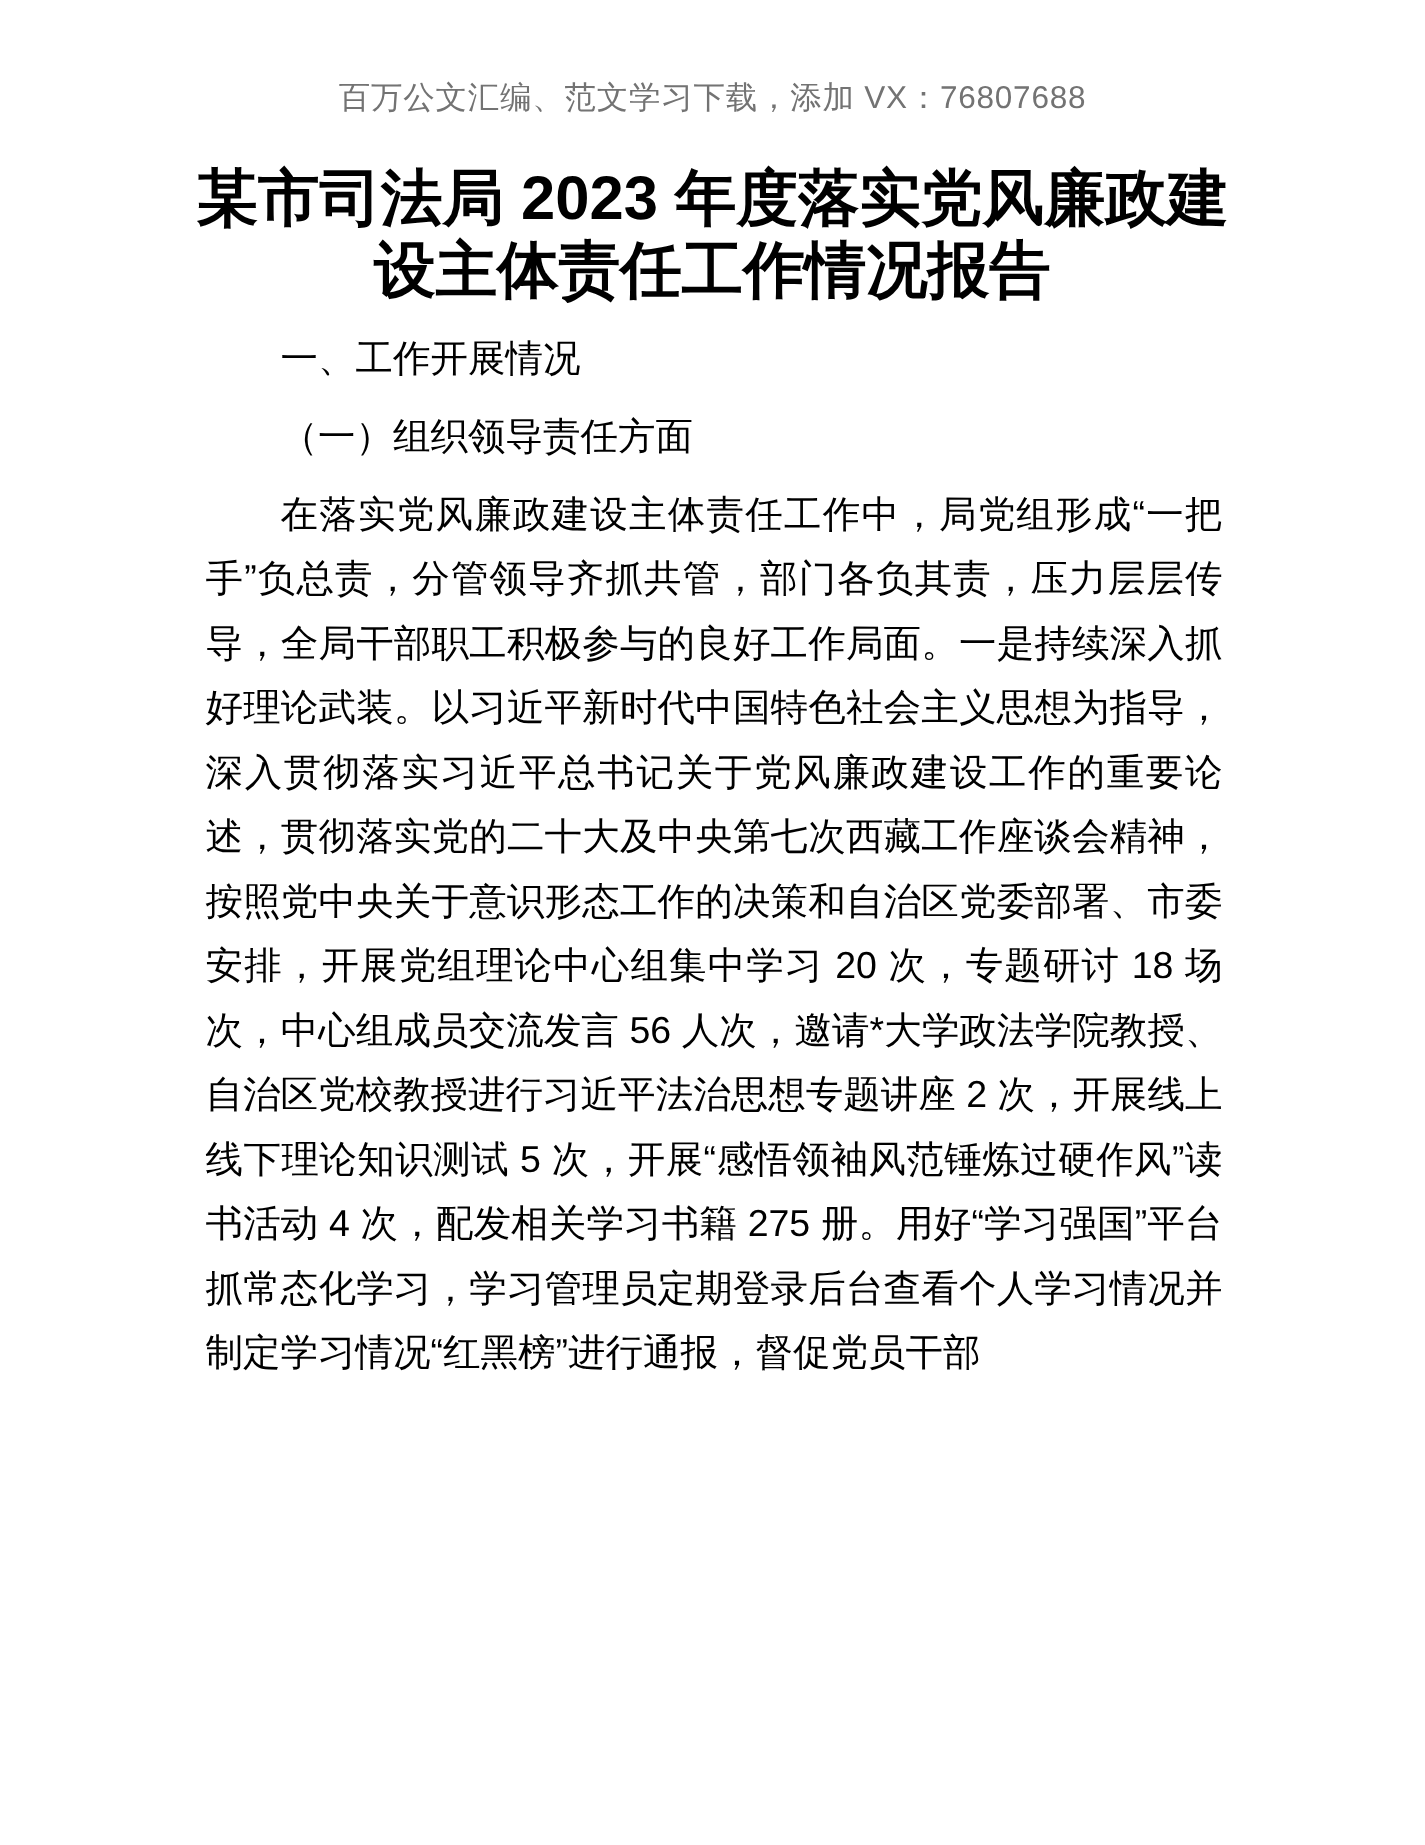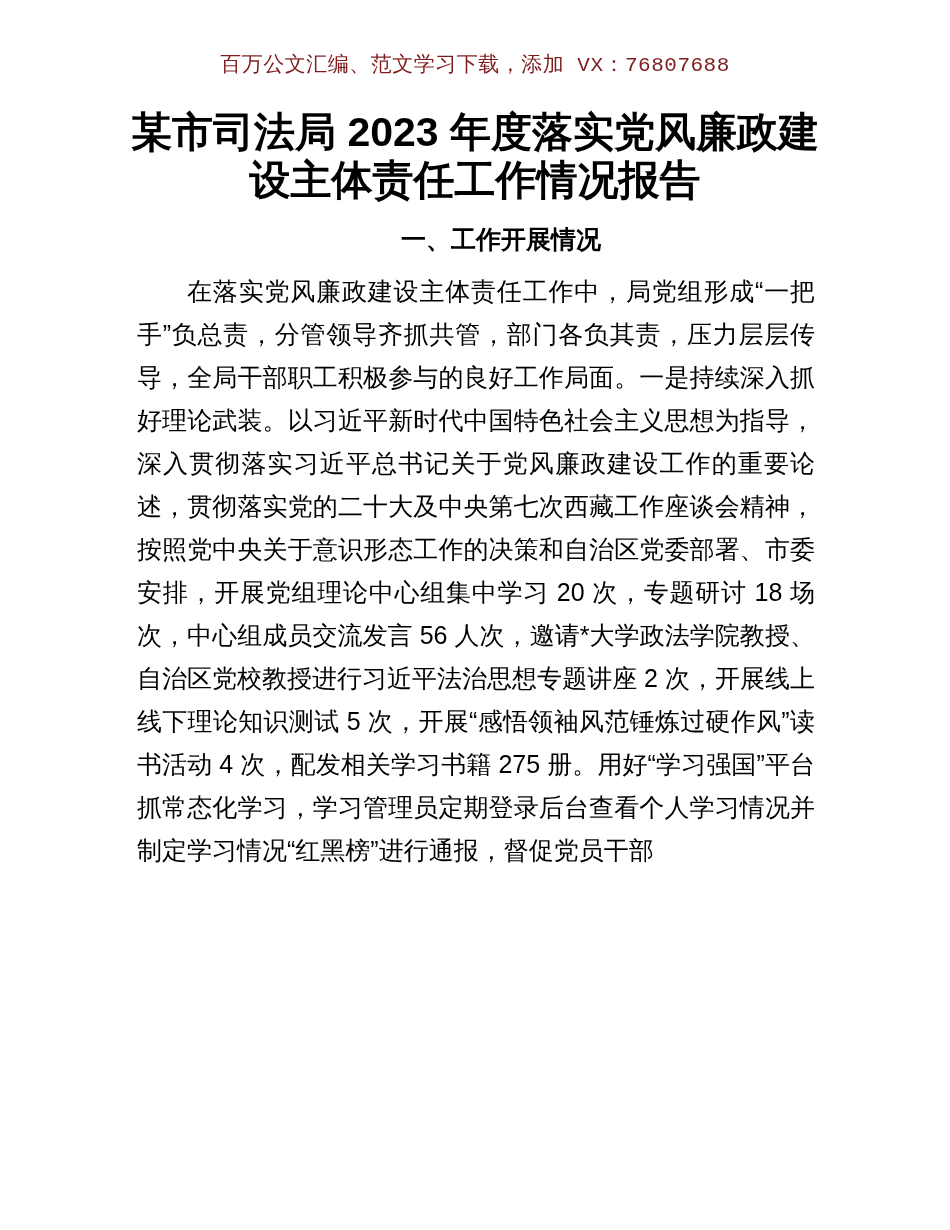--- a/index.html
+++ b/index.html
@@ -50,7 +50,7 @@
 </head>
 <body>
 
-<div class="notice" style="color: #7f1d1d; font-family: Liberation Mono, monospace;">百万公文汇编、范文学习下载，添加 VX：76807688</div>
+<div class="notice" style="color: #737373;">百万公文汇编、范文学习下载，添加 VX：76807688</div>
 
 <h1 class="doc-title">某市司法局 2023 年度落实党风廉政建设主体责任工作情况报告</h1>
 

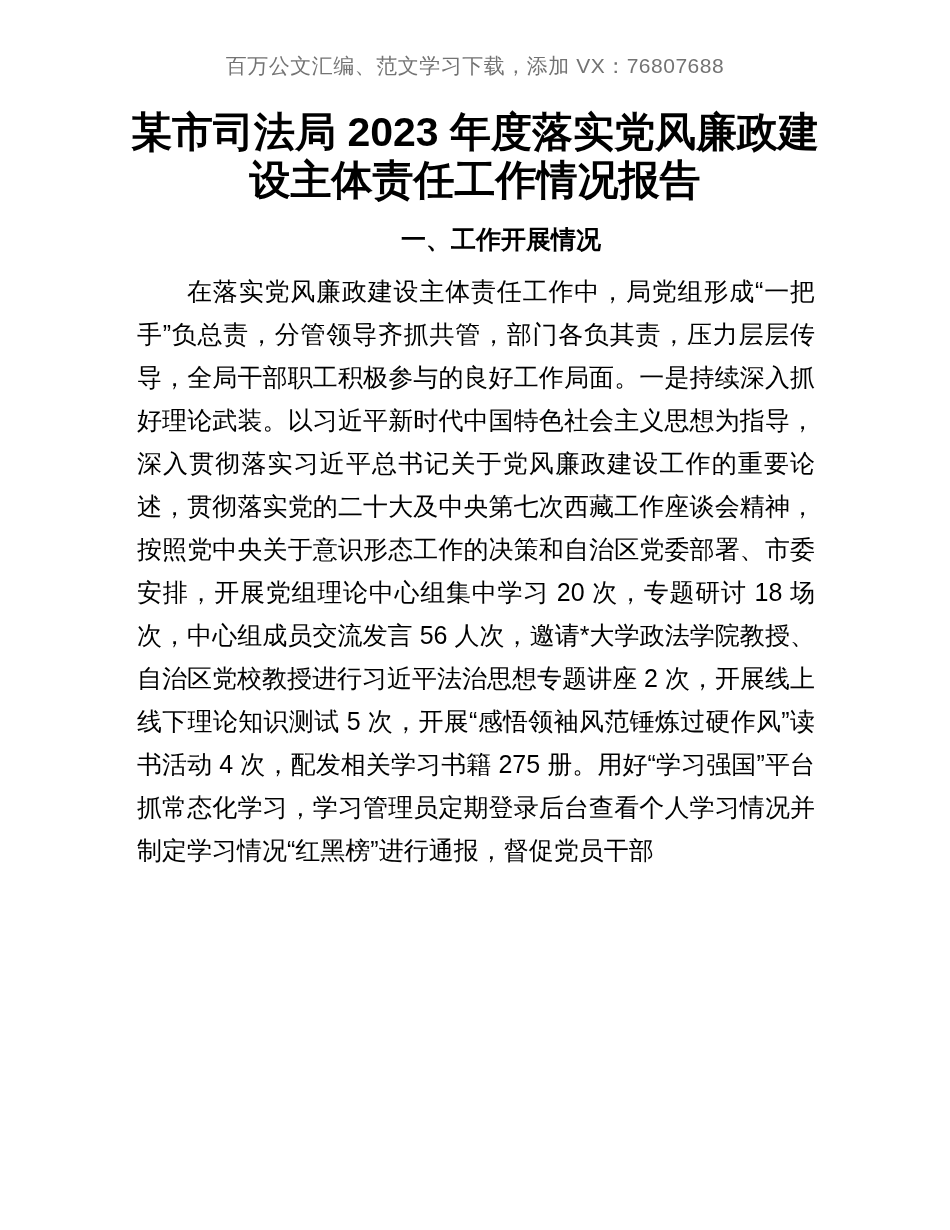--- a/index.html
+++ b/index.html
@@ -43,8 +43,7 @@
     word-break: break-all;
   }
   .para.heading {
-    text-align: center;
-    font-weight: bold;
+    text-align: left;
   }
 </style>
 </head>

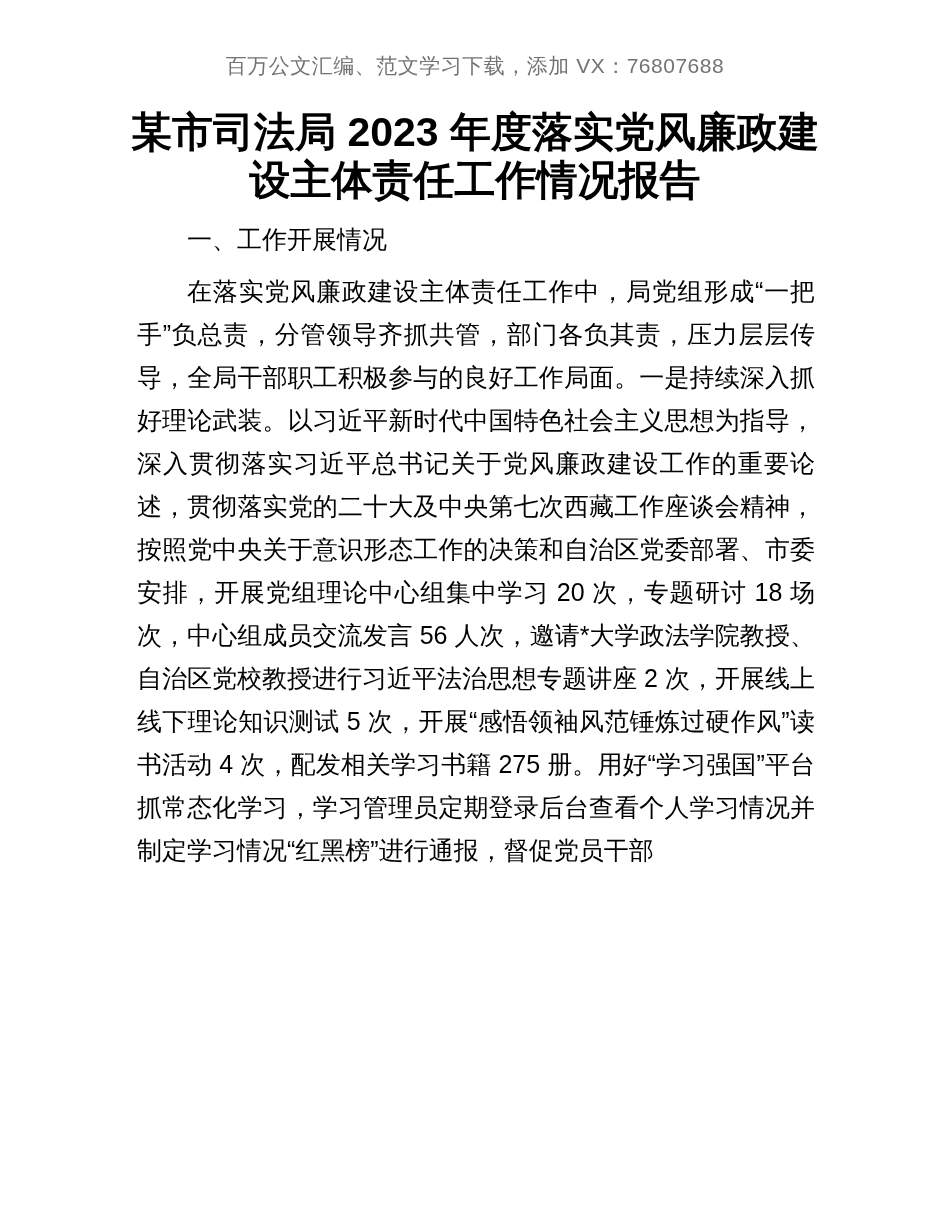--- a/index.html
+++ b/index.html
@@ -55,6 +55,7 @@
 
 <div class="content">
   <p class="para heading">一、工作开展情况</p>
+  <p class="para heading">（一）组织领导责任方面</p>
   <p class="para body">在落实党风廉政建设主体责任工作中，局党组形成“一把手”负总责，分管领导齐抓共管，部门各负其责，压力层层传导，全局干部职工积极参与的良好工作局面。一是持续深入抓好理论武装。以习近平新时代中国特色社会主义思想为指导，深入贯彻落实习近平总书记关于党风廉政建设工作的重要论述，贯彻落实党的二十大及中央第七次西藏工作座谈会精神，按照党中央关于意识形态工作的决策和自治区党委部署、市委安排，开展党组理论中心组集中学习 20 次，专题研讨 18 场次，中心组成员交流发言 56 人次，邀请*大学政法学院教授、自治区党校教授进行习近平法治思想专题讲座 2 次，开展线上线下理论知识测试 5 次，开展“感悟领袖风范锤炼过硬作风”读书活动 4 次，配发相关学习书籍 275 册。用好“学习强国”平台抓常态化学习，学习管理员定期登录后台查看个人学习情况并制定学习情况“红黑榜”进行通报，督促党员干部</p>
 </div>
 

